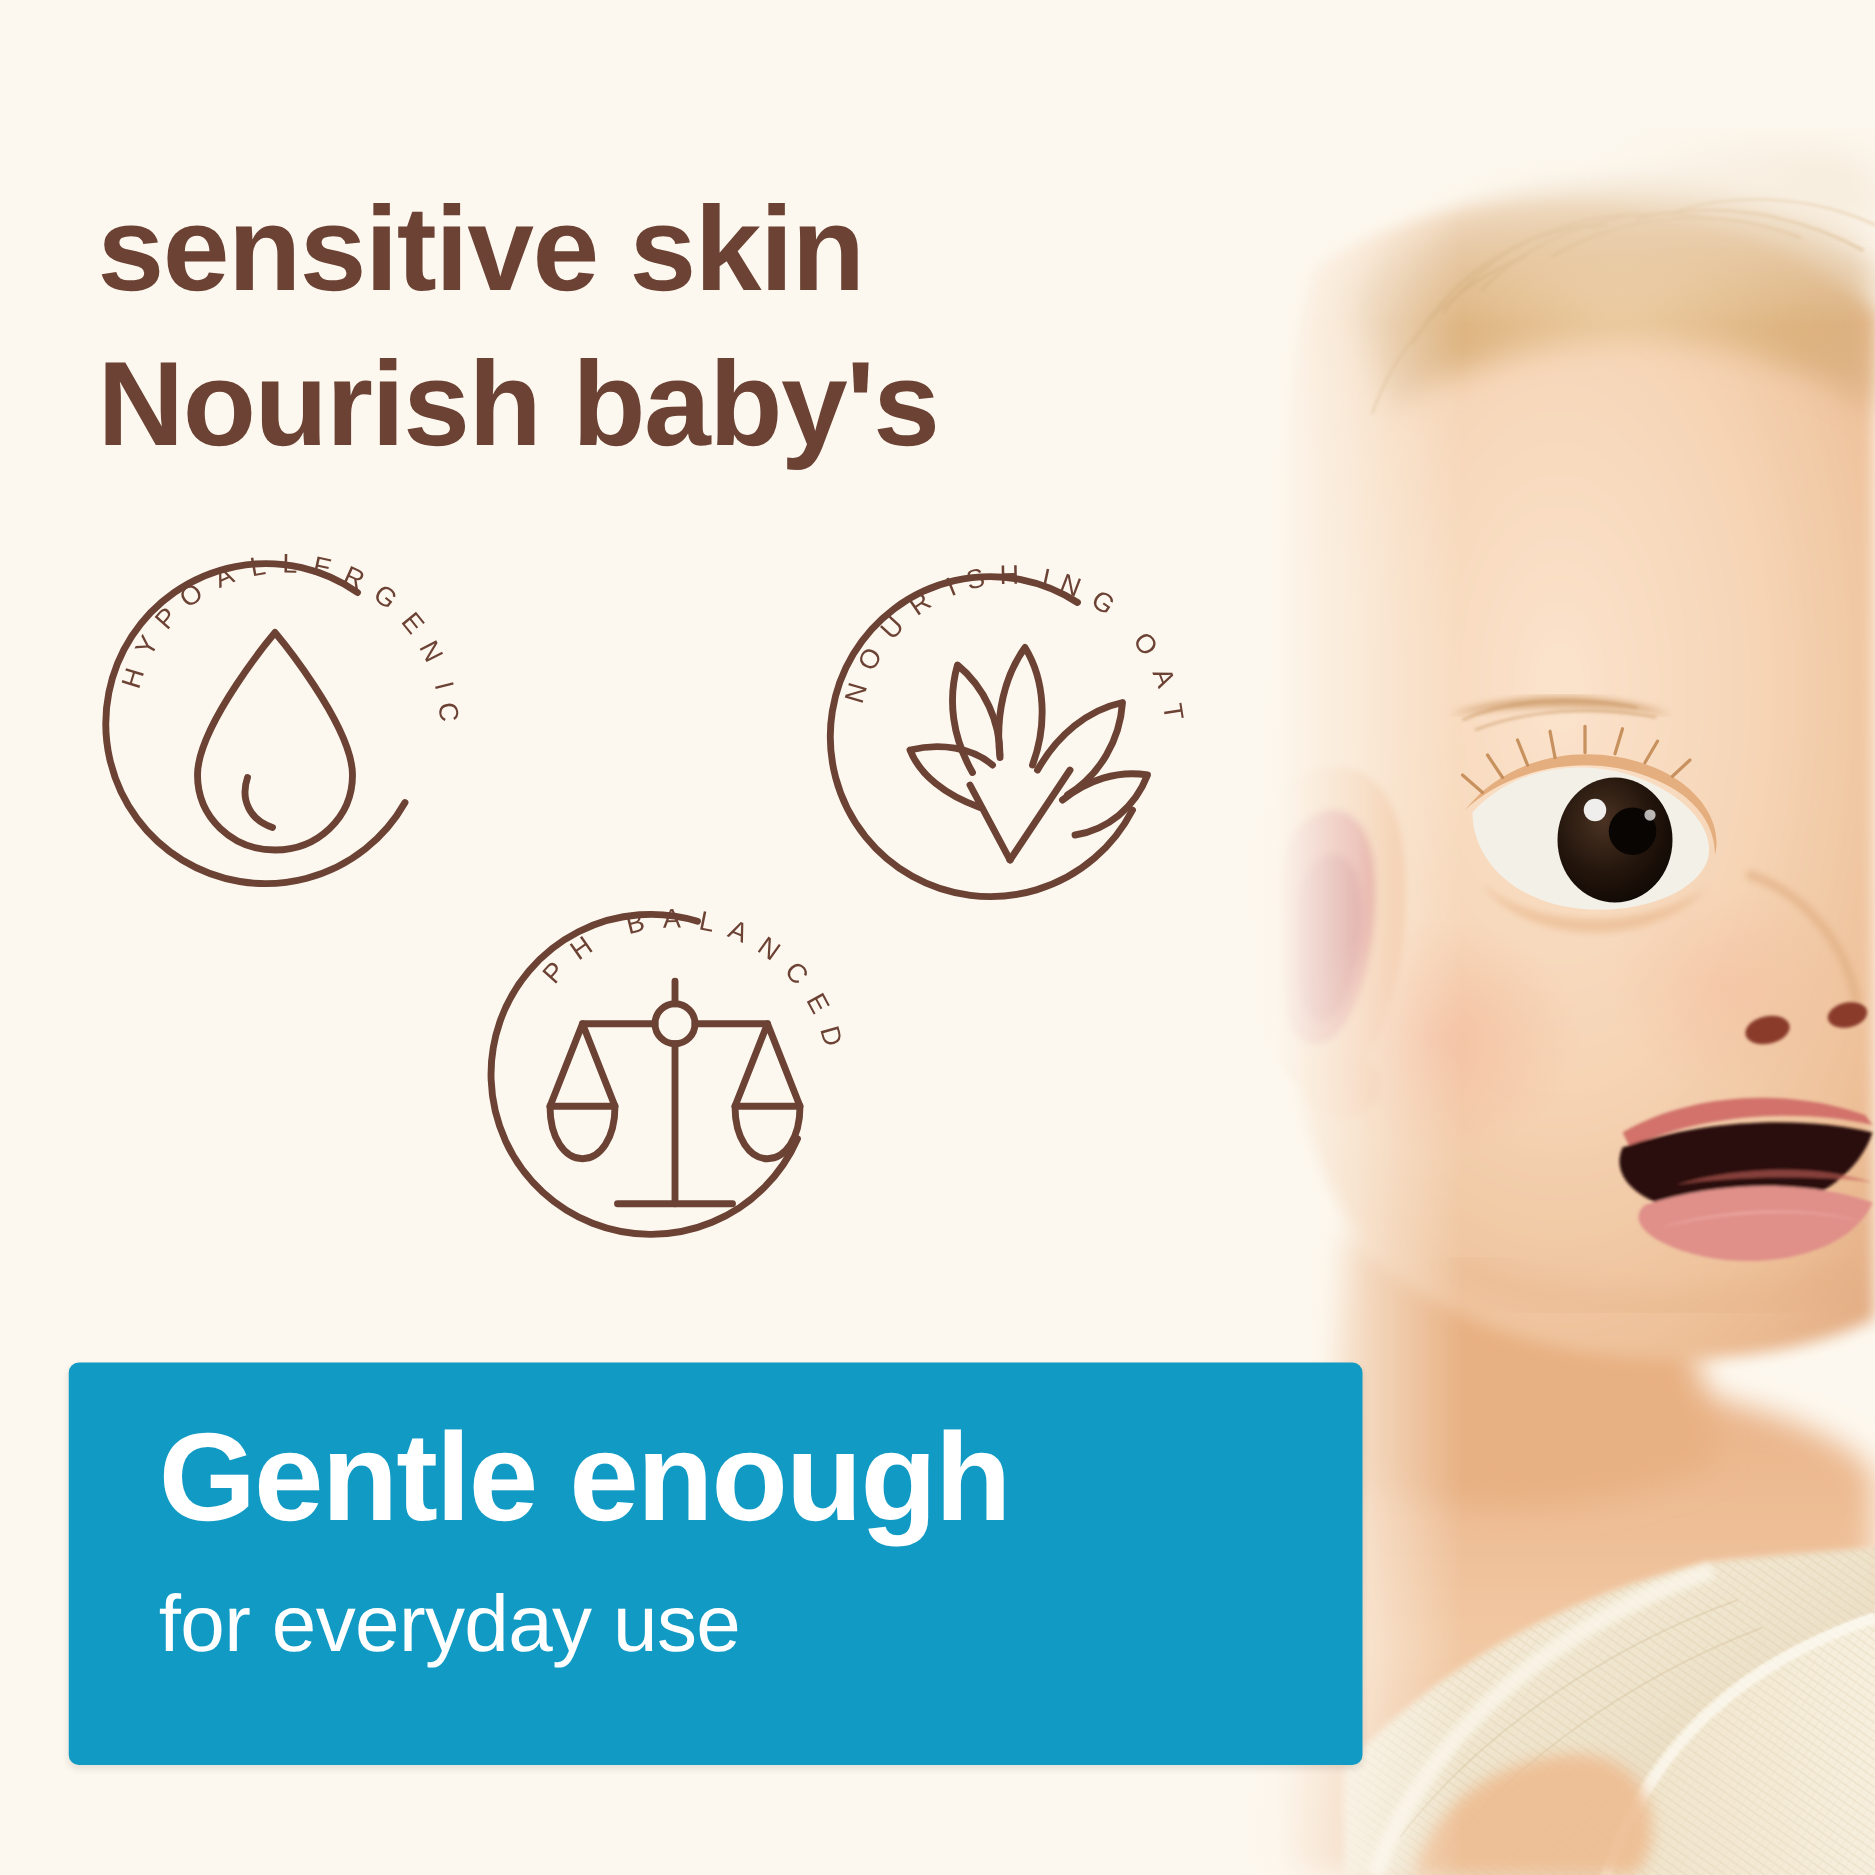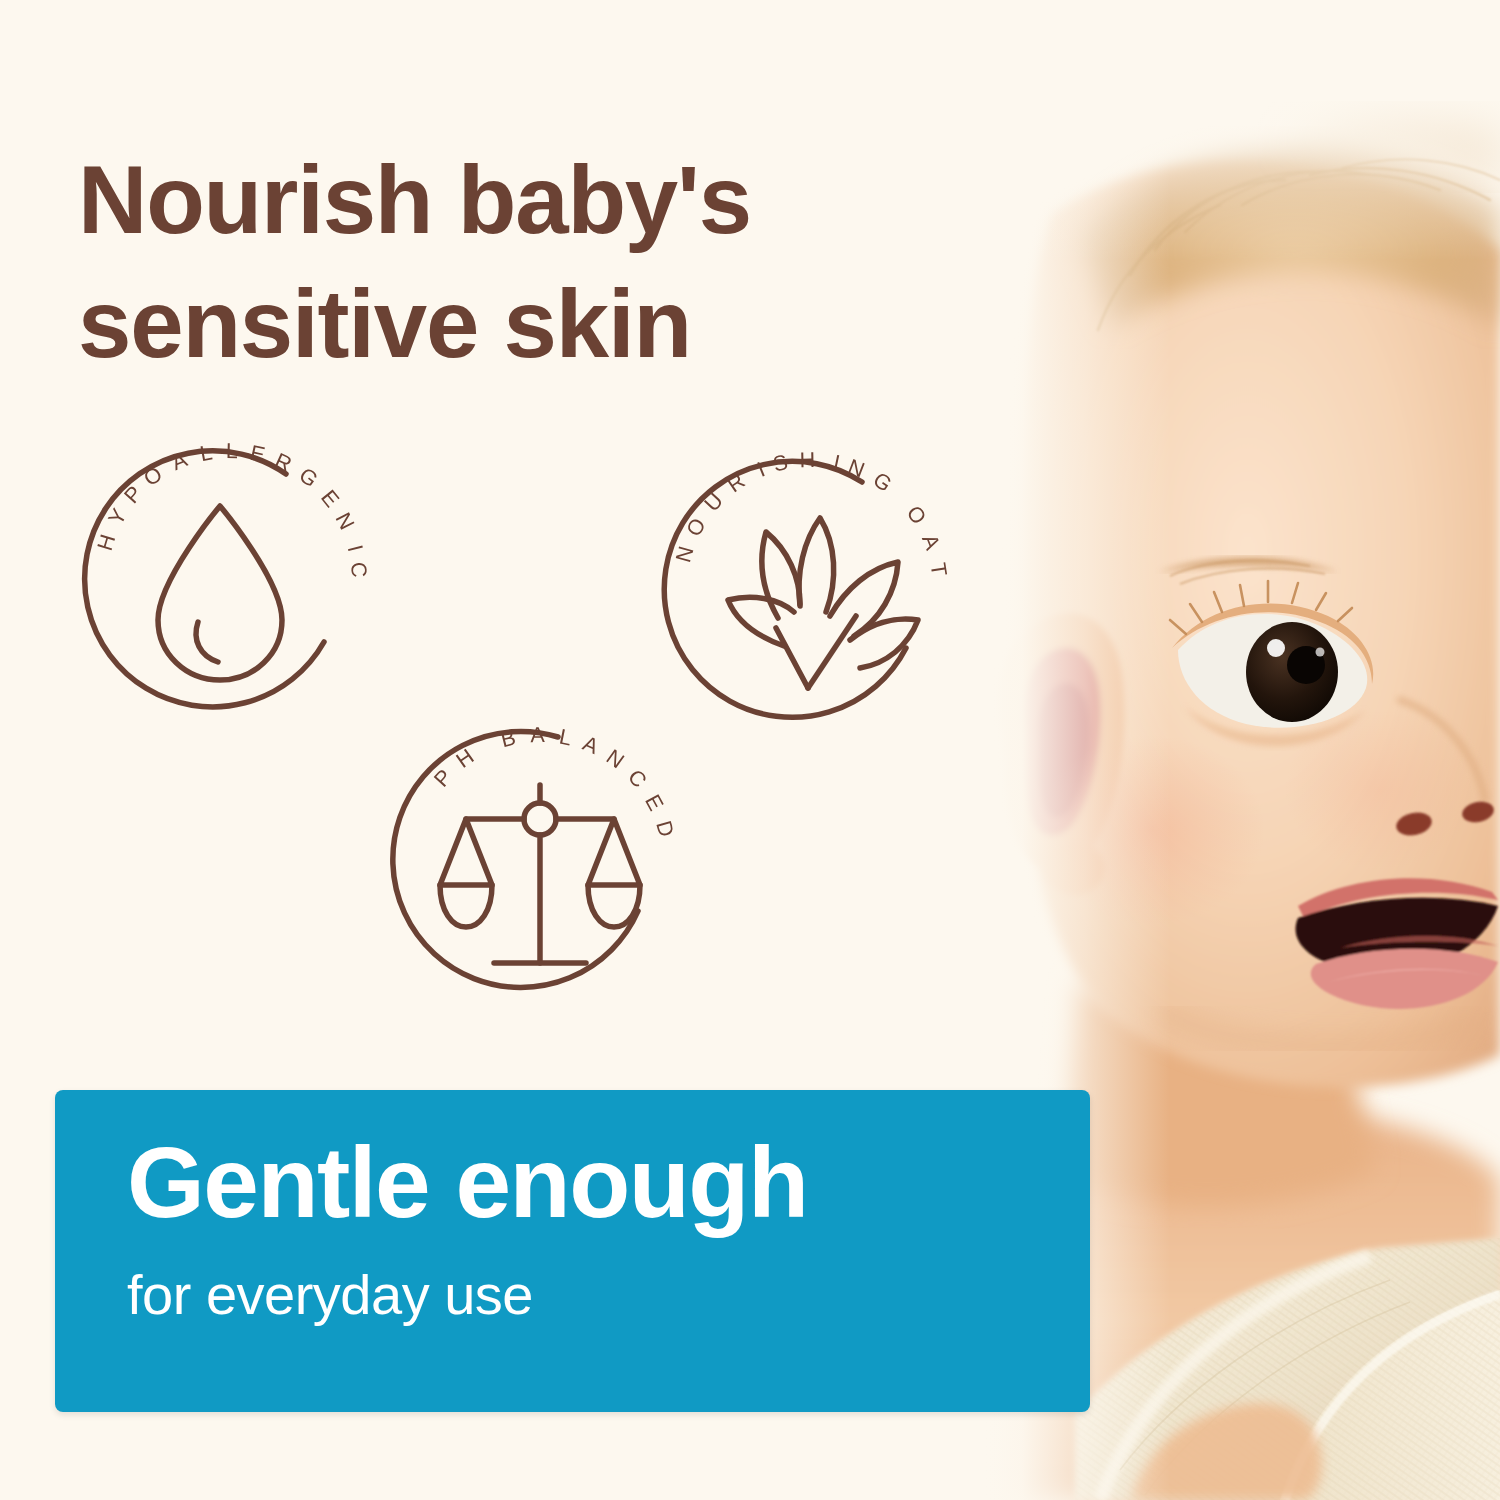--- a/index.html
+++ b/index.html
@@ -227,8 +227,8 @@
   </div>
 
   <h1 class="headline">
+    <span class="l">sensitive skin</span>
     <span class="l">Nourish baby's</span>
-    <span class="l">sensitive skin</span>
   </h1>
 
   <div class="badges">

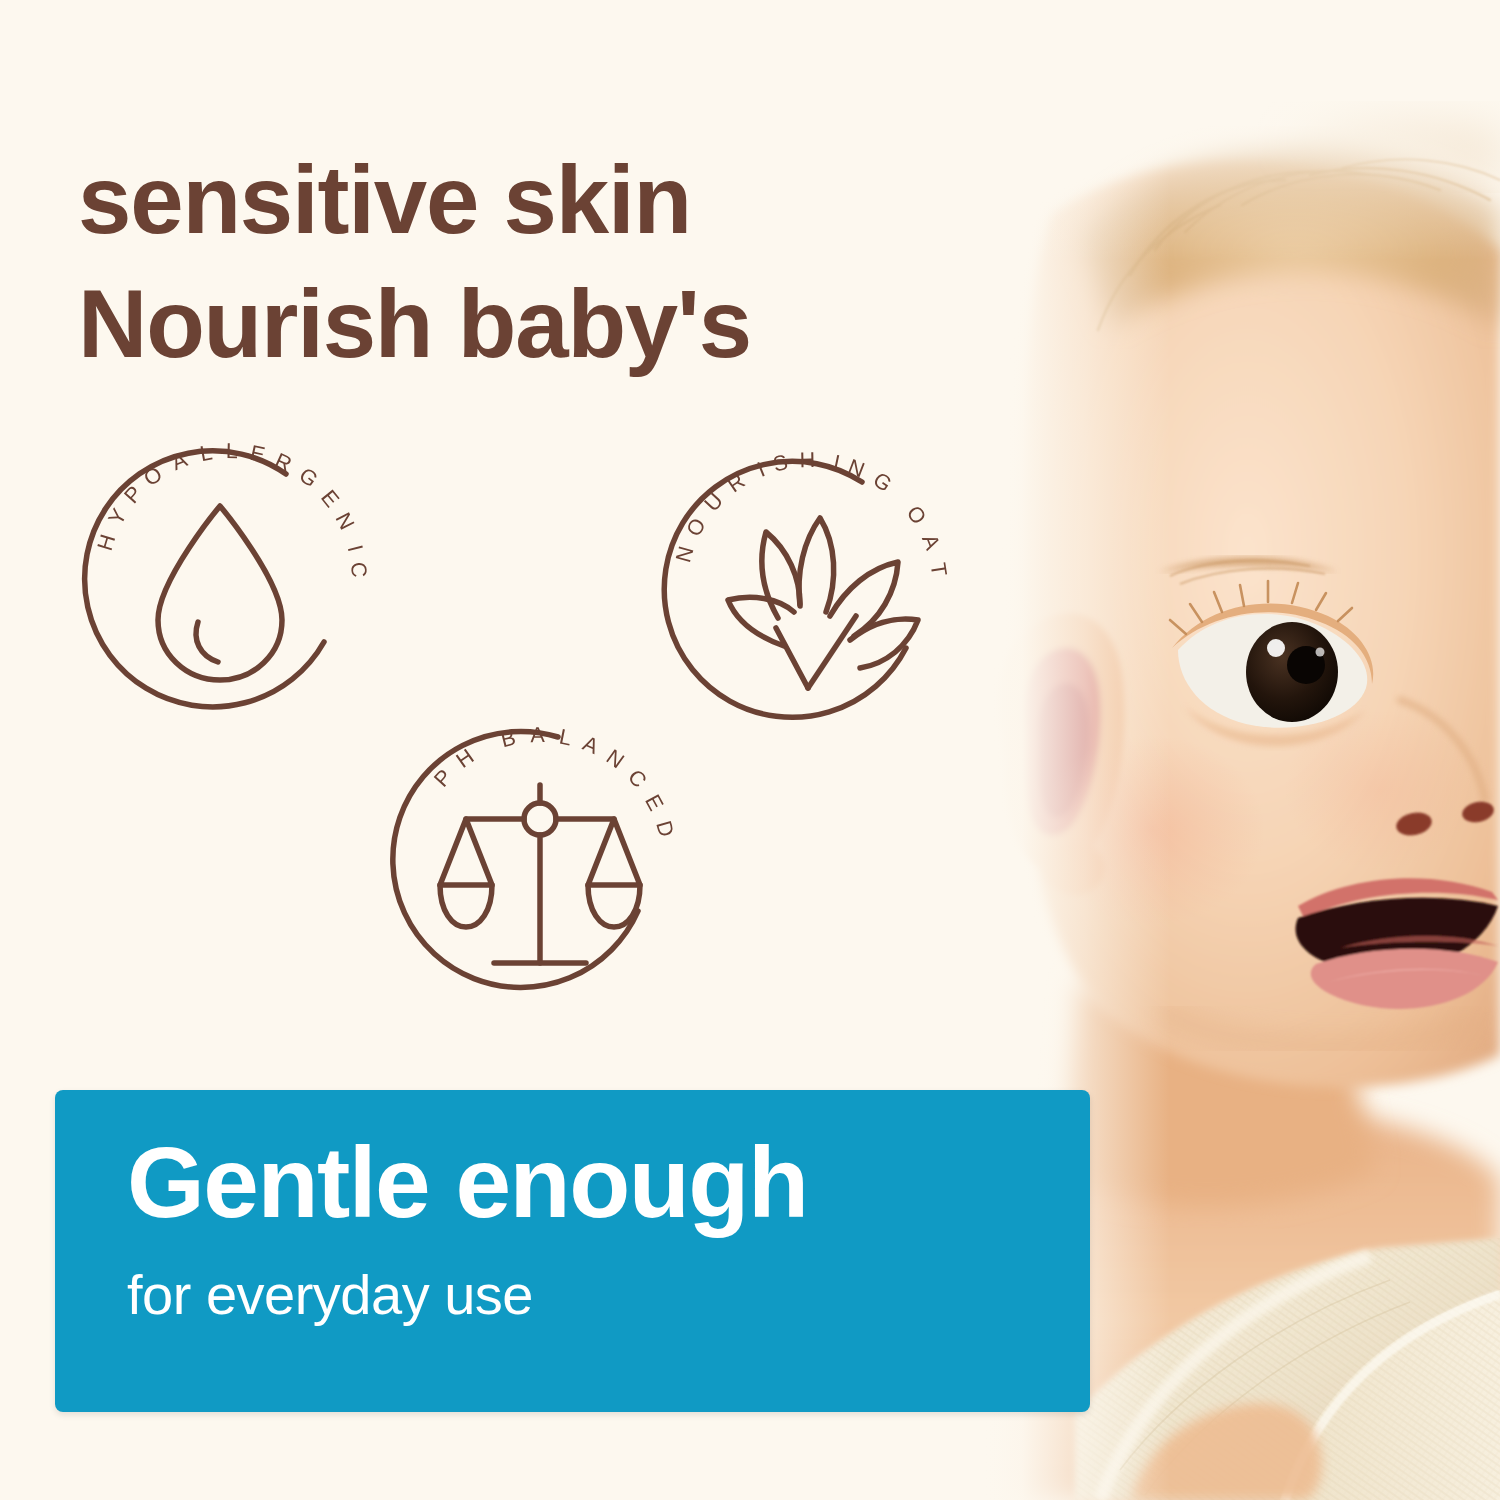--- a/index.html
+++ b/index.html
@@ -60,7 +60,7 @@
   }
   .banner-line2{
     position:absolute;left:72px;top:177px;
-    color:#FFFFFF;font-size:56px;font-weight:normal;line-height:1;
+    color:#FFFFFF;font-size:64px;font-weight:normal;line-height:1;
     letter-spacing:-0.5px;white-space:nowrap;
   }
 </style>

